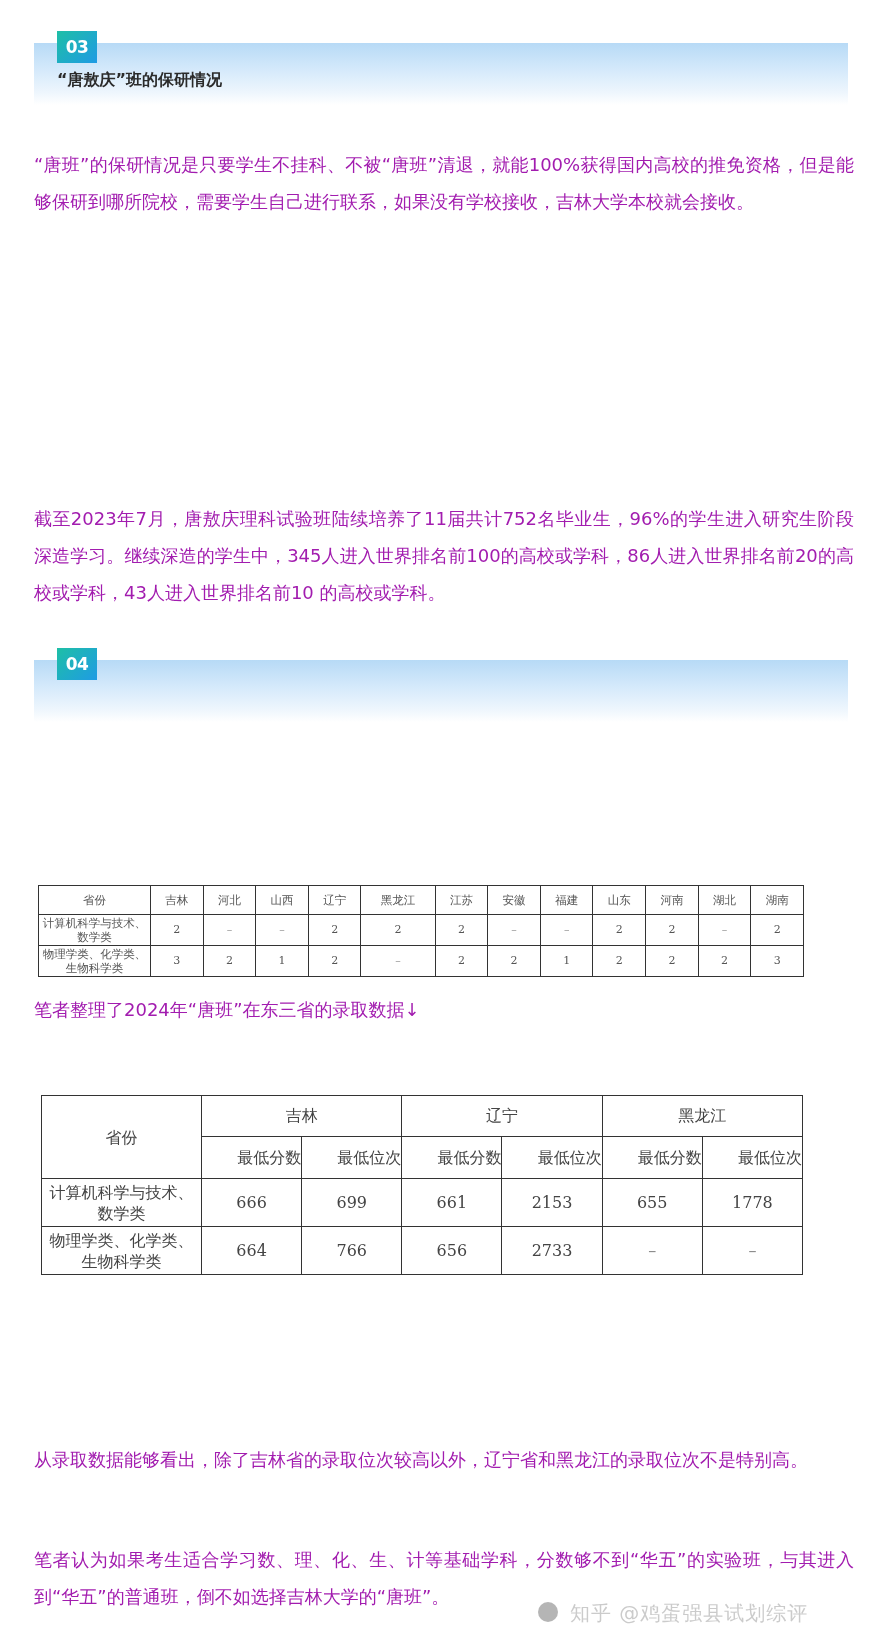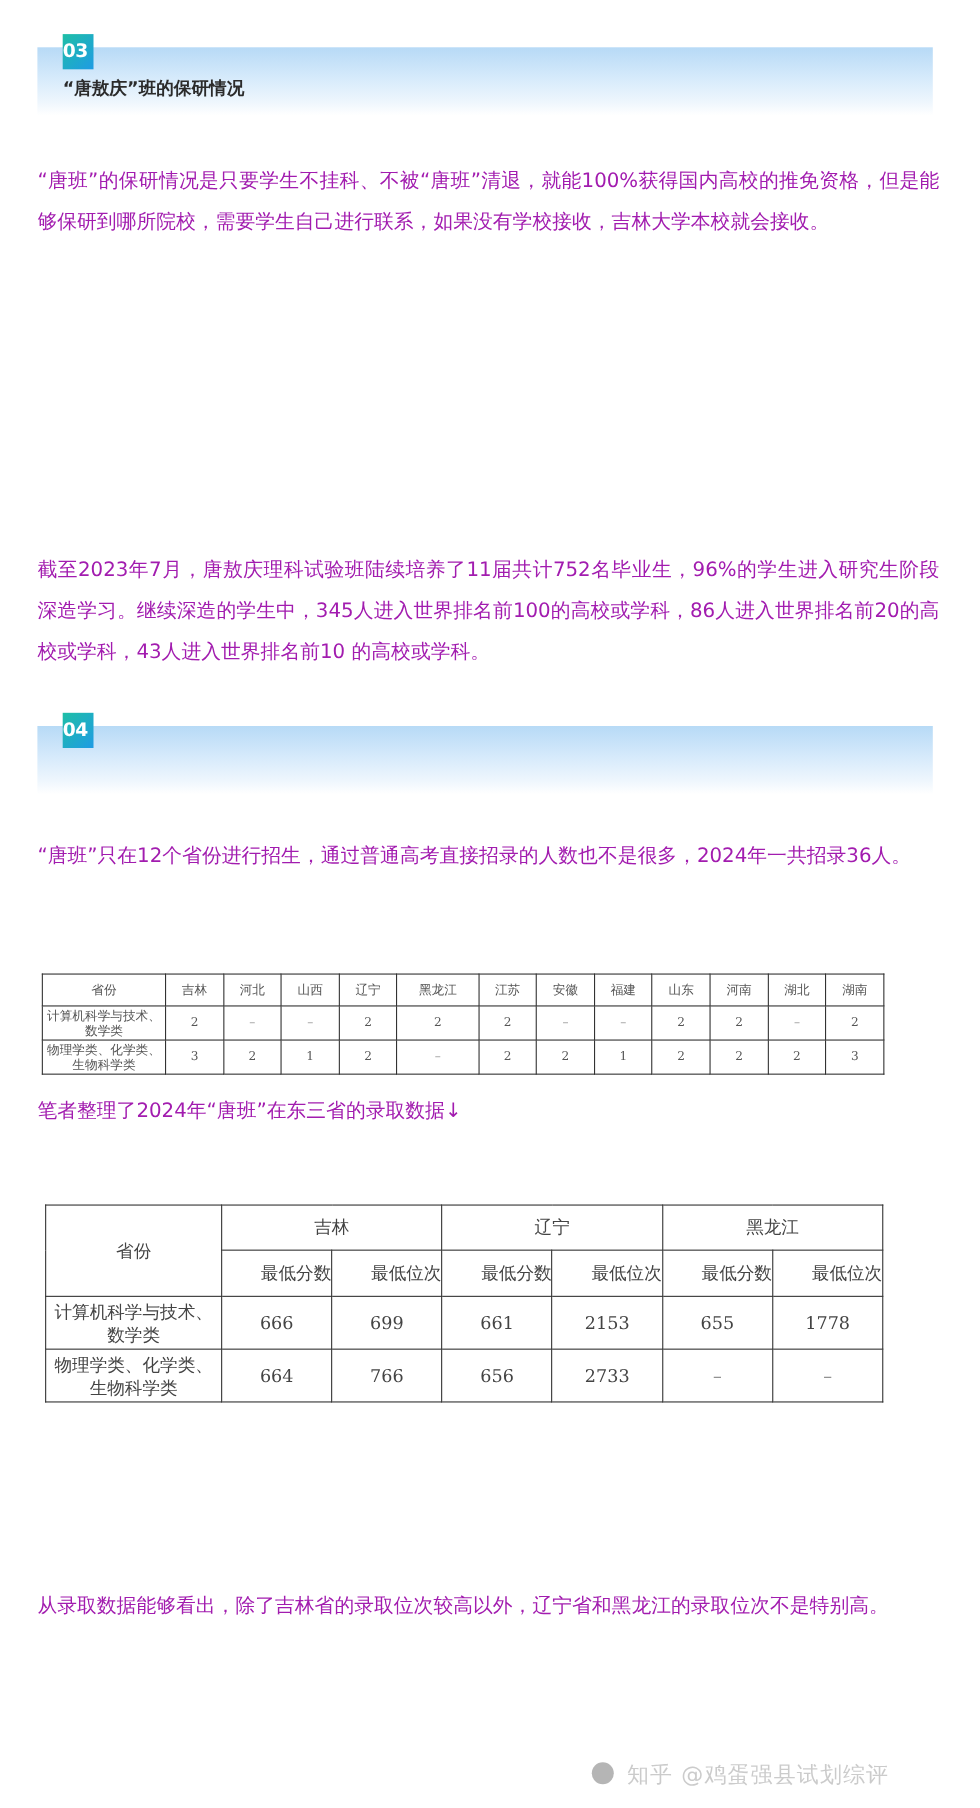--- a/index.html
+++ b/index.html
@@ -23,13 +23,14 @@
       position: absolute;
       left: 23px;
       top: -12px;
-      width: 28px;
+      width: 40px;
       height: 32px;
       background: linear-gradient(135deg, #1ebfa6 0%, #1f9be4 100%);
       color: #ffffff;
       font-weight: bold;
       font-size: 17px;
       line-height: 32px;
+      text-align: center;
       letter-spacing: -0.5px;
     }
     .sec-title {

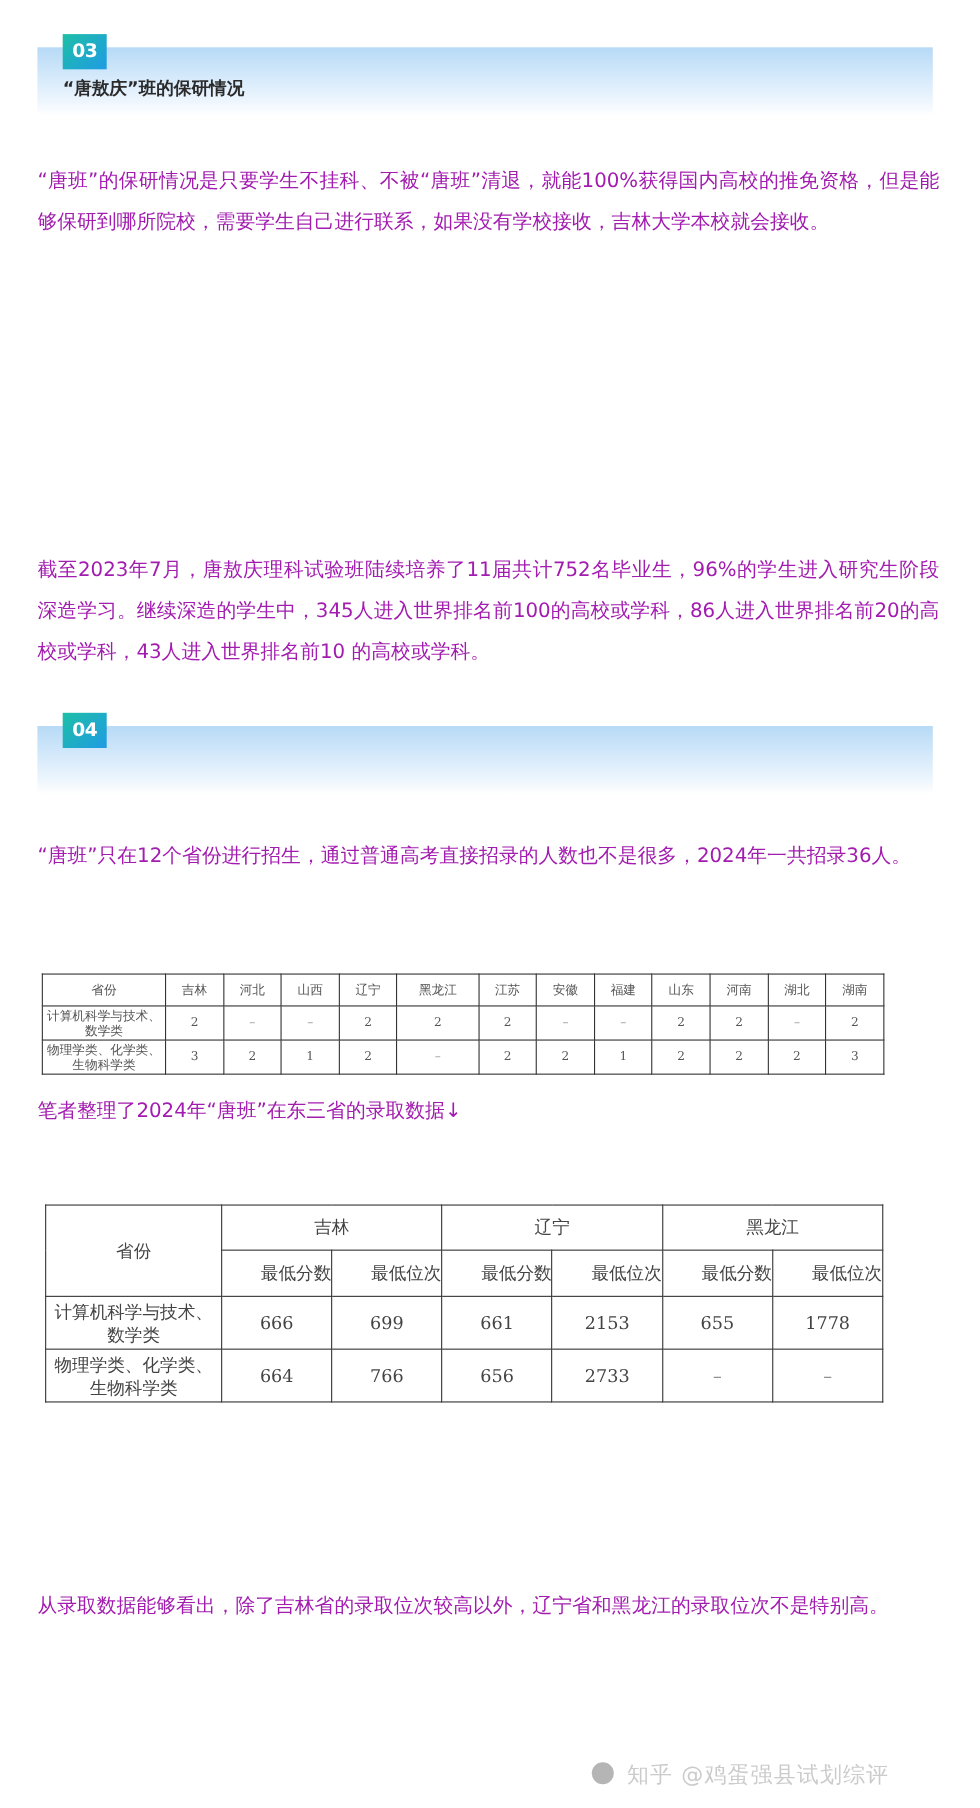--- a/index.html
+++ b/index.html
@@ -139,7 +139,6 @@
     <div class="sec-num">04</div>
   </div>
 
-  <p class="para" style="top:760px;">“唐班”只在12个省份进行招生，通过普通高考直接招录的人数也不是很多，2024年一共招录36人。</p>
 
   <table class="plan-table">
     <tbody>

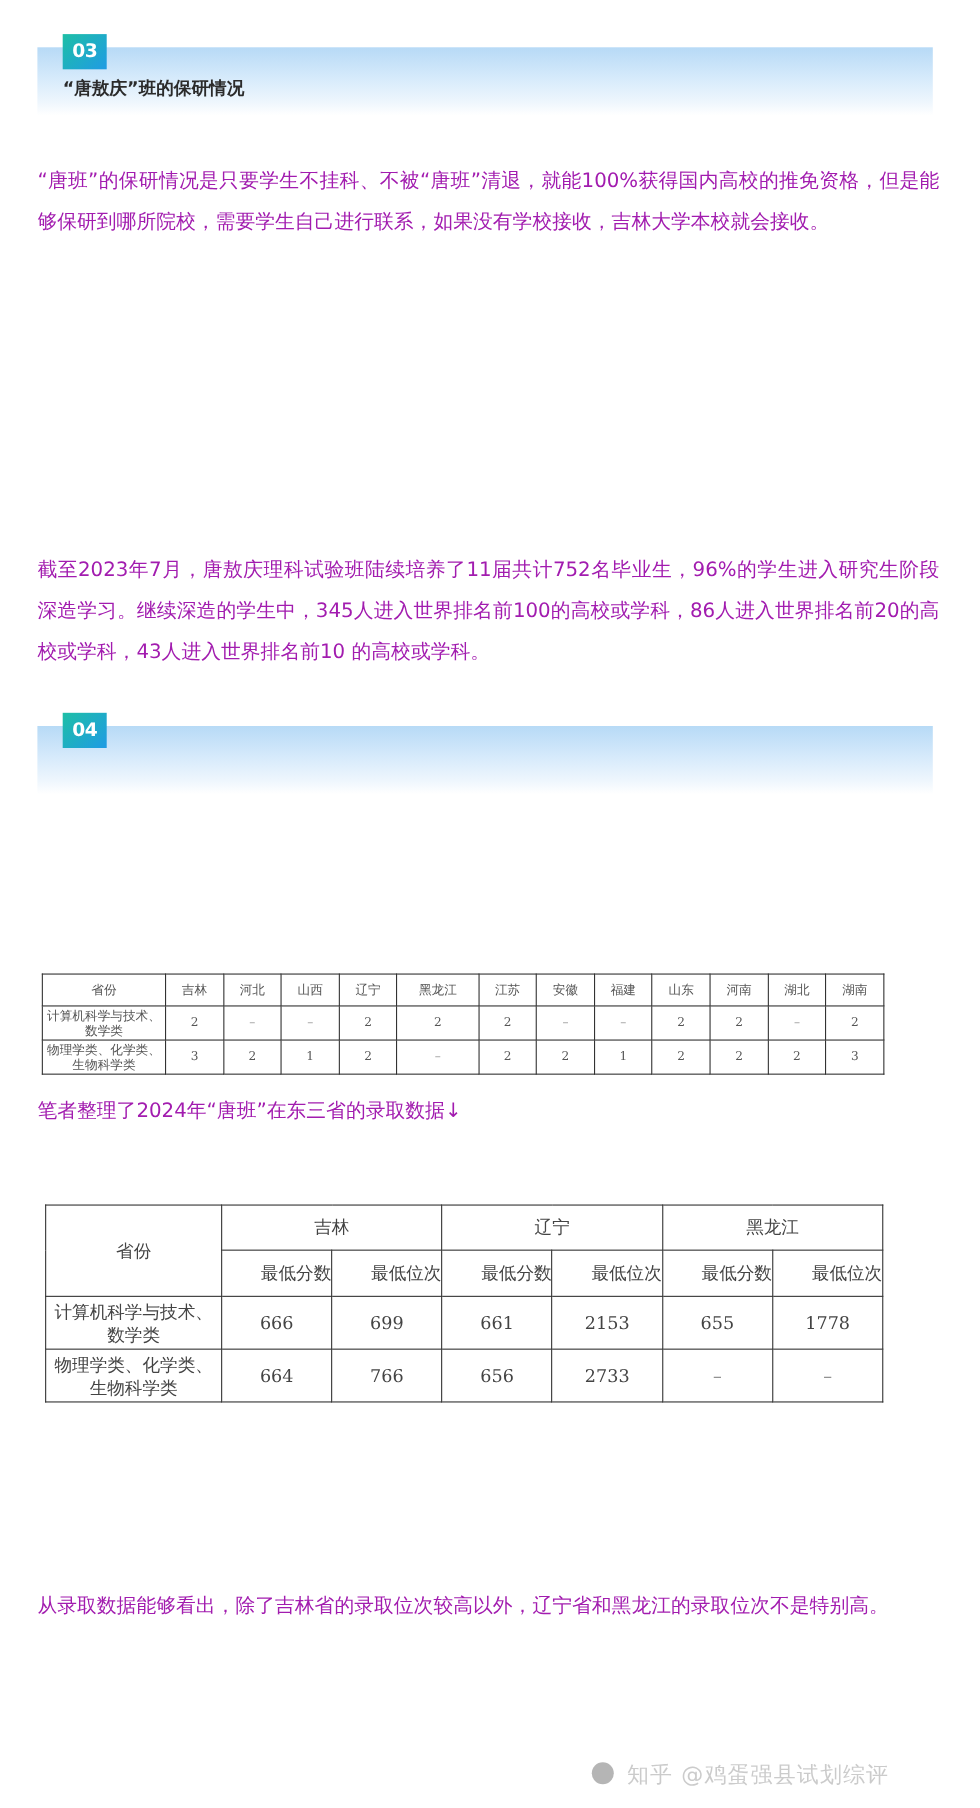--- a/index.html
+++ b/index.html
@@ -230,6 +230,7 @@
     </table>
 
   <p class="para" style="top:1441px;">从录取数据能够看出，除了吉林省的录取位次较高以外，辽宁省和黑龙江的录取位次不是特别高。</p>
+  <p class="para" style="top:1541px;">笔者认为如果考生适合学习数、理、化、生、计等基础学科，分数够不到“华五”的实验班，与其进入到“华五”的普通班，倒不如选择吉林大学的“唐班”。</p>
 
   <div class="watermark-logo"></div>
   <div class="watermark">知乎 @鸡蛋强县试划综评</div>

